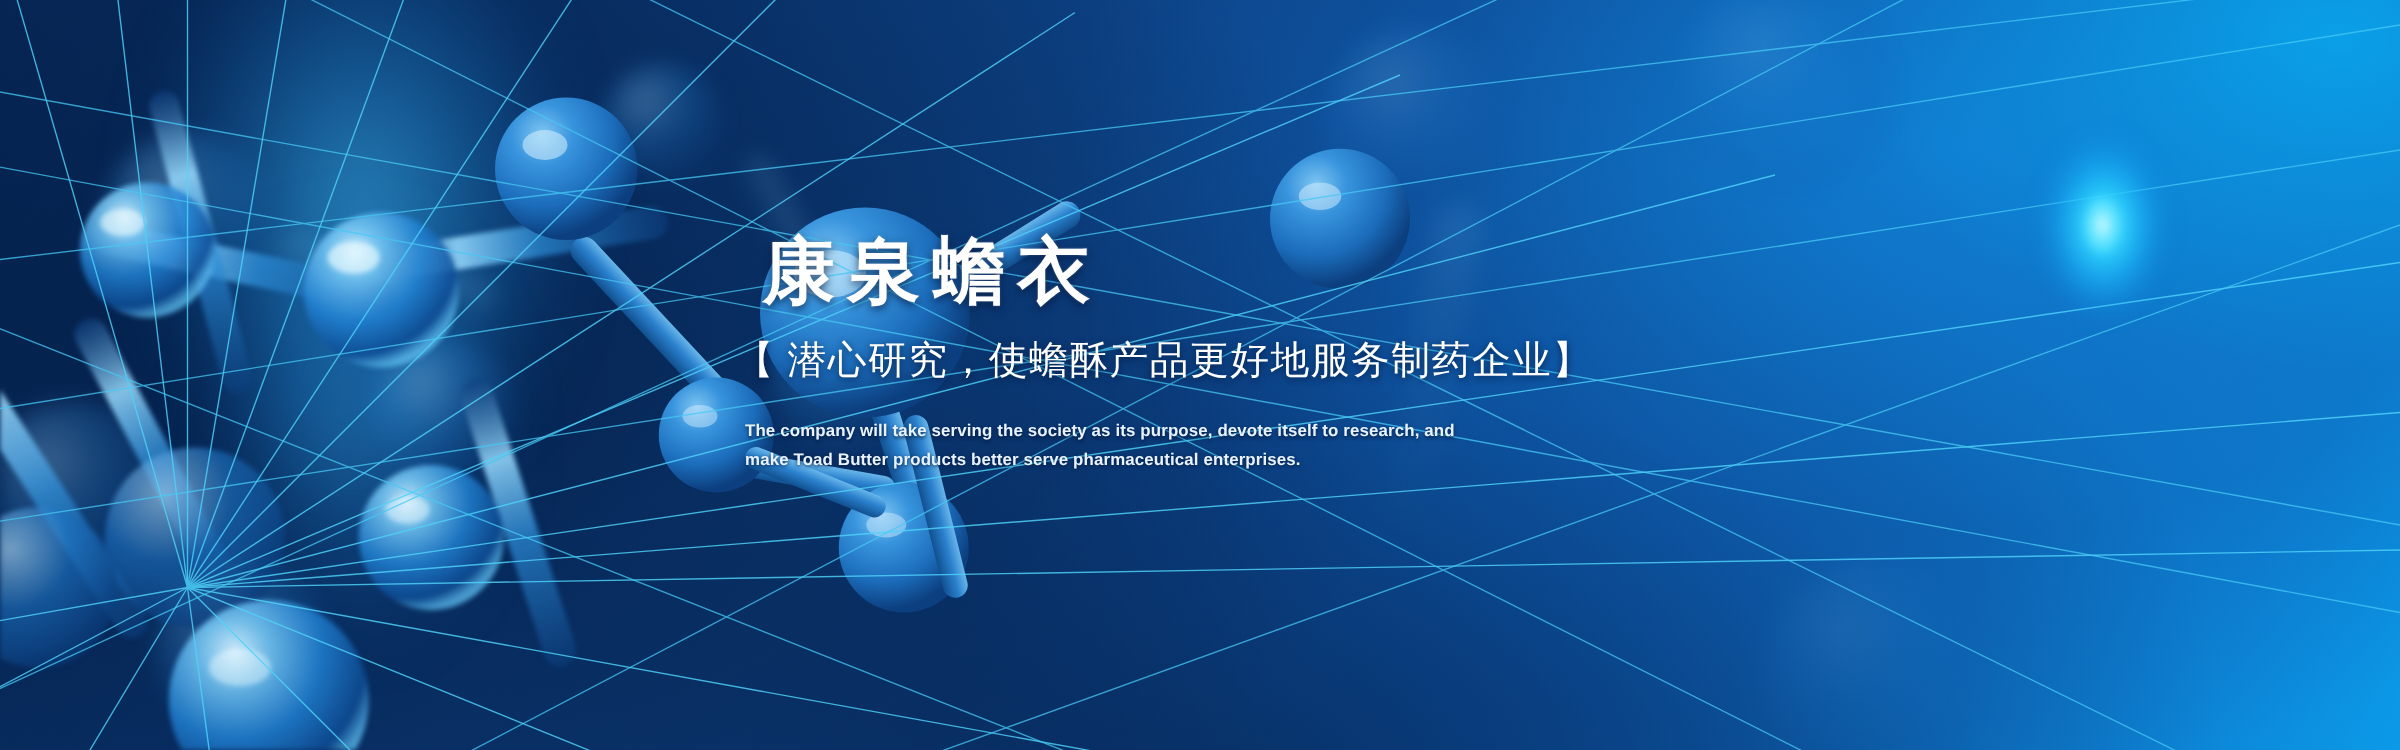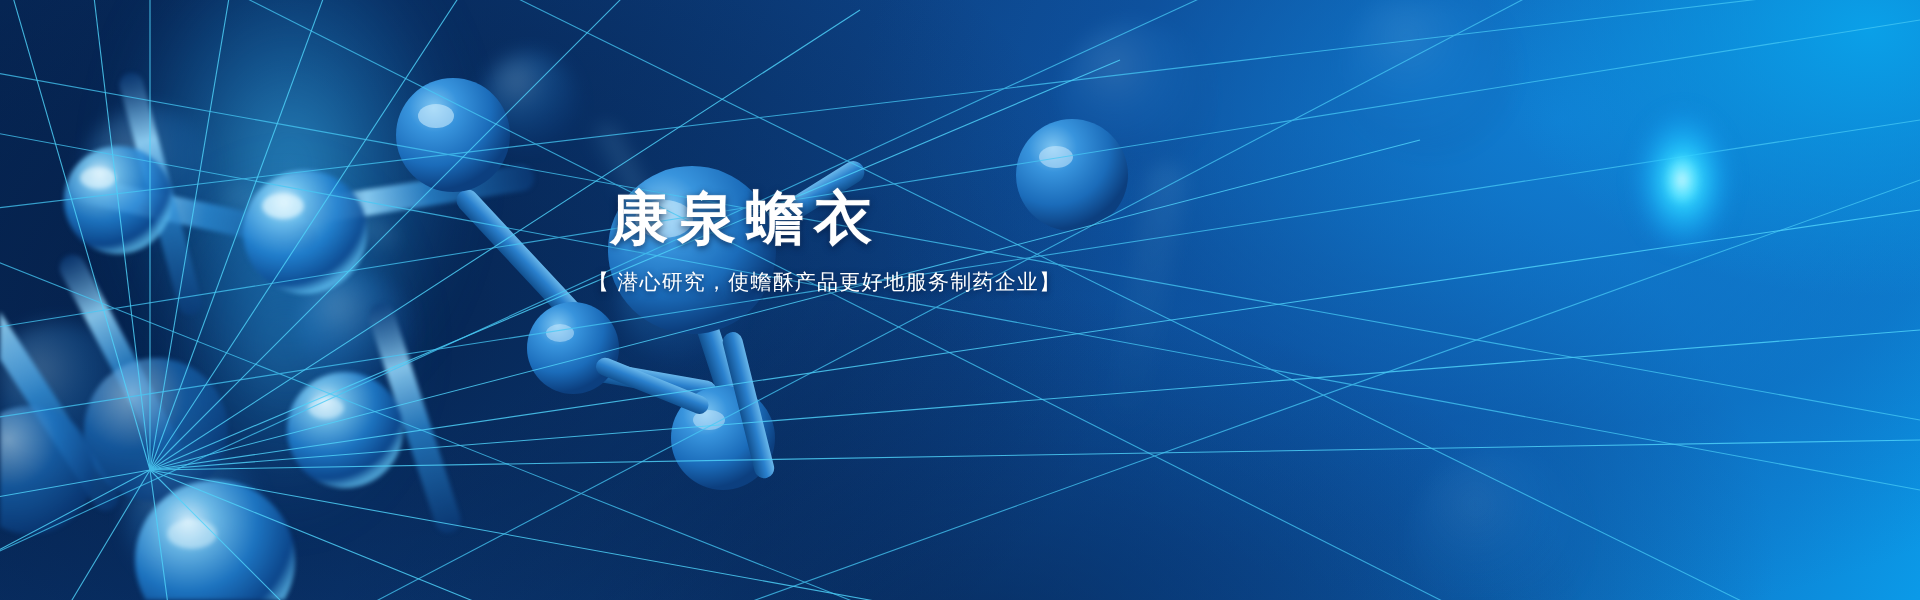--- a/index.html
+++ b/index.html
@@ -97,7 +97,7 @@
   .subtitle {
     margin: 12px 0 0 -6px;
     color: #ffffff;
-    font-size: 21px;
+    font-size: 31px;
     font-weight: 400;
     letter-spacing: 1.2px;
     line-height: 1.3;

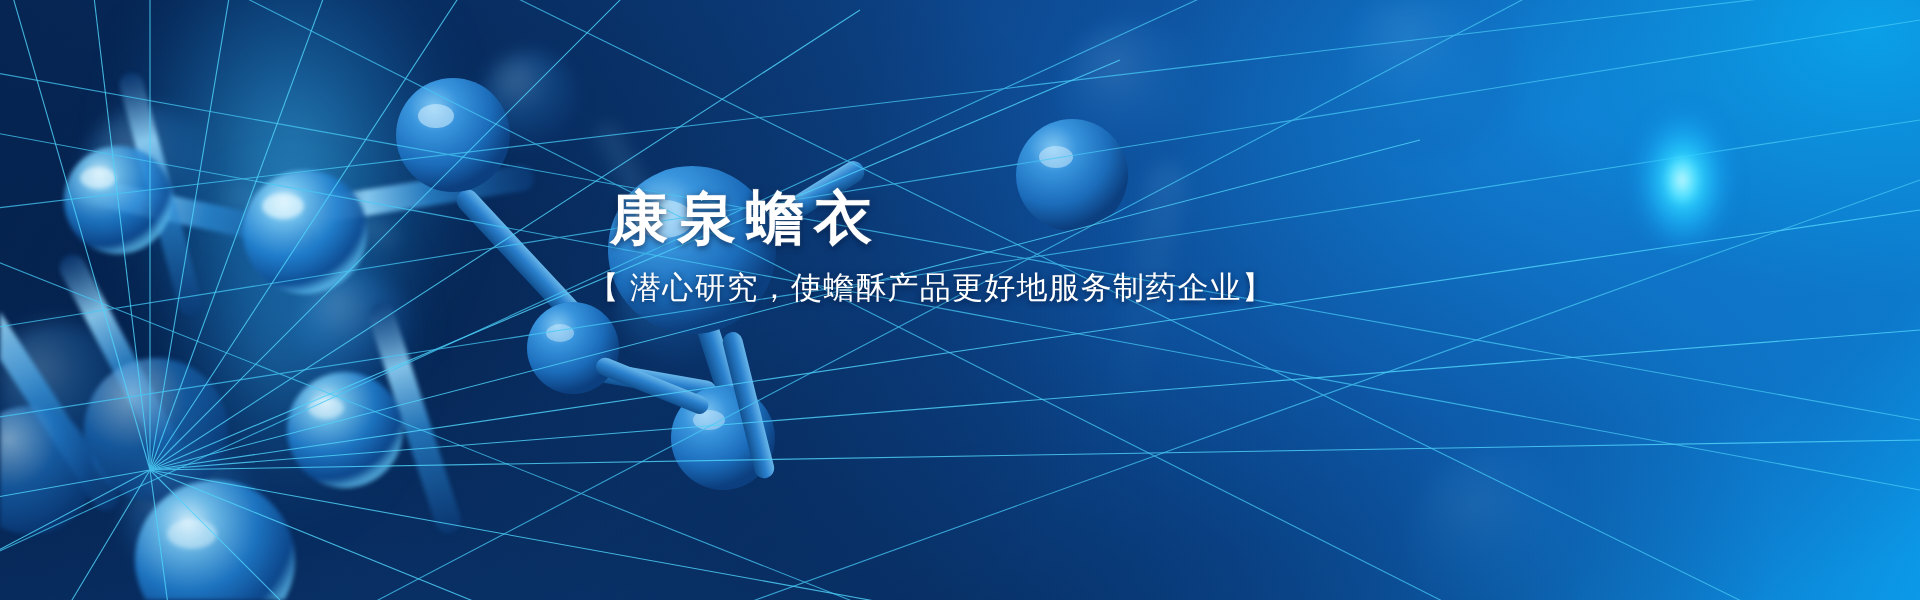--- a/index.html
+++ b/index.html
@@ -282,6 +282,10 @@
 
     <div class="subtitle">【 潜心研究，使蟾酥产品更好地服务制药企业】</div>
 
+    <p class="desc">
+      <span class="desc-line">The company will take serving the society as its purpose, devote itself to research, and</span>
+      <span class="desc-line">make Toad Butter products better serve pharmaceutical enterprises.</span>
+    </p>
   </div>
 
 </div>

